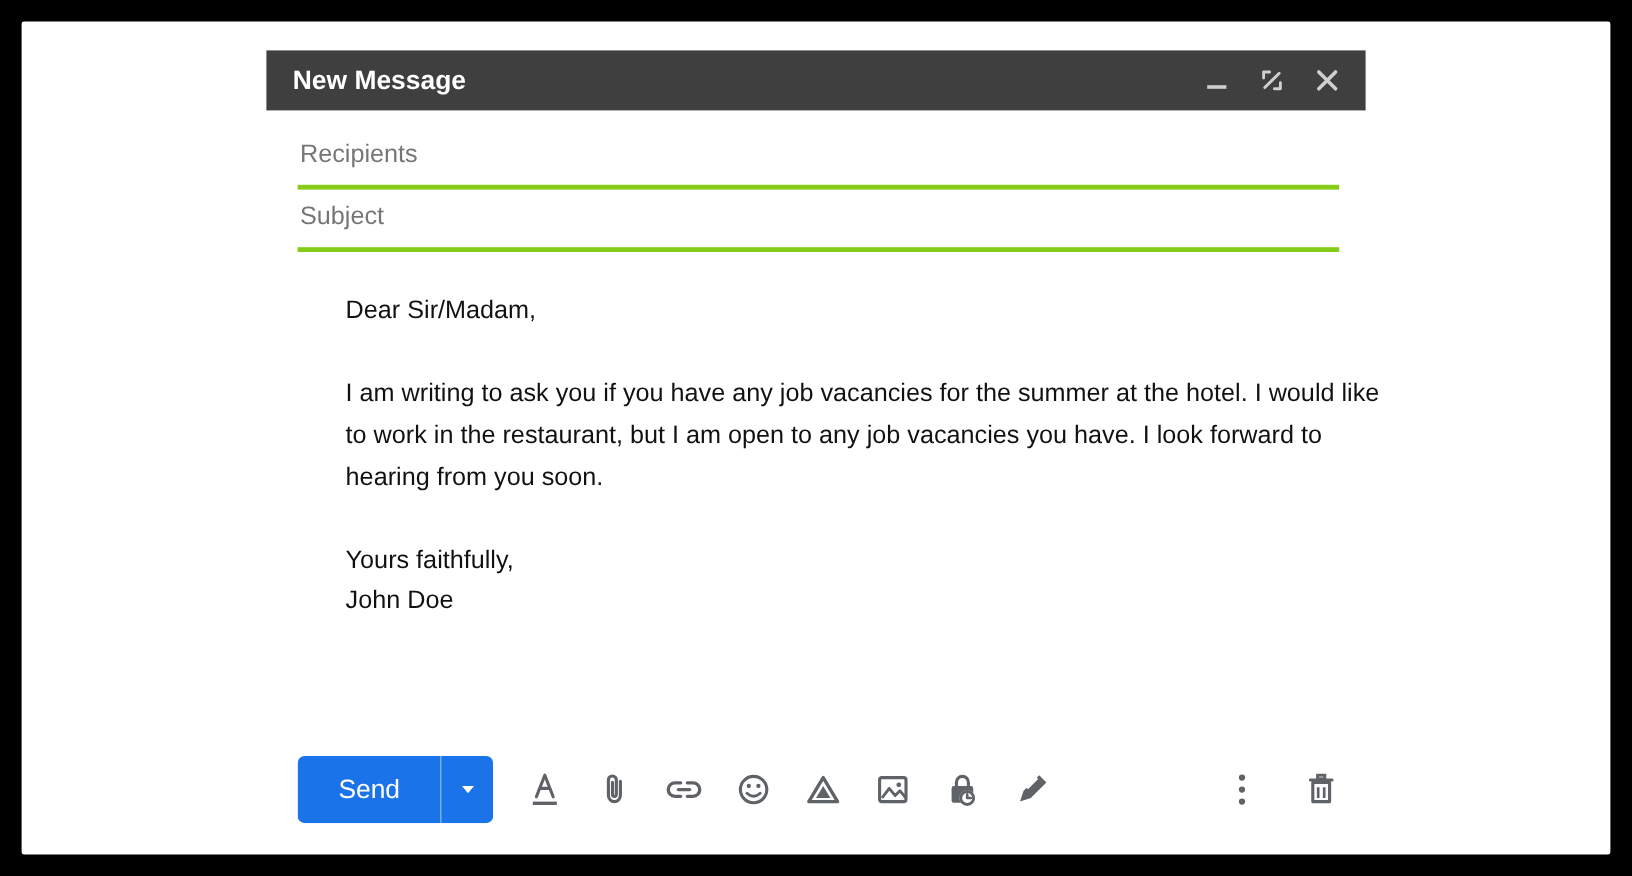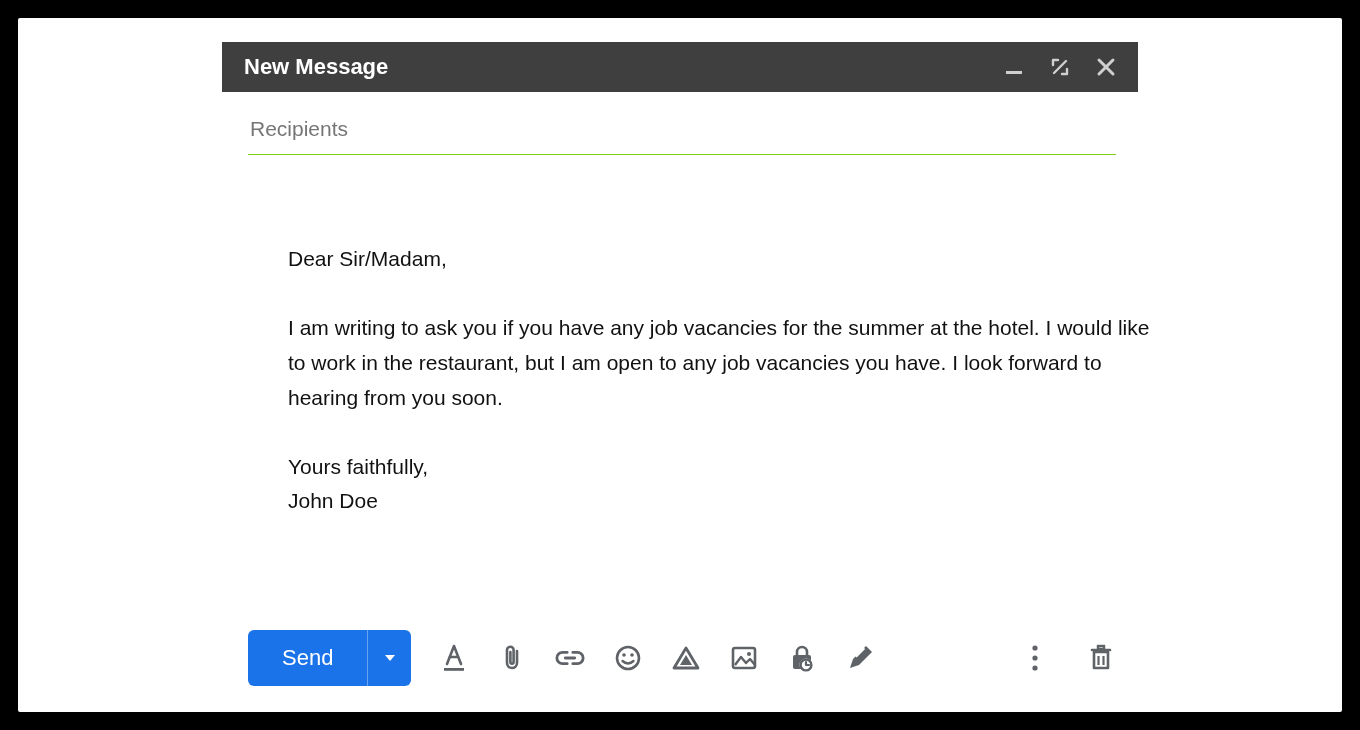--- a/index.html
+++ b/index.html
@@ -54,7 +54,7 @@
     width: 868px;
   }
   .field {
-    border-bottom: 1px solid #84cc16;
+    border-bottom: 4px solid #84cc16;
     padding: 10px 0 12px 0;
   }
   .field input {

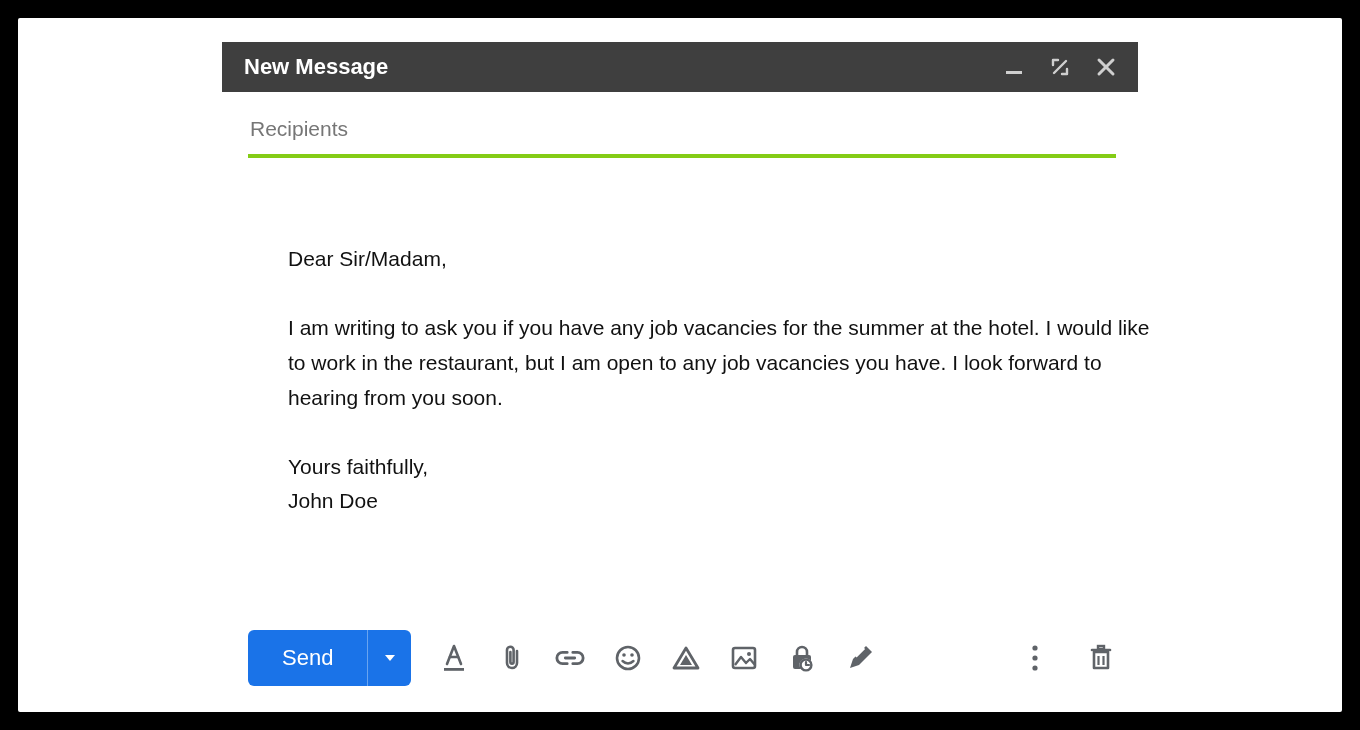--- a/index.html
+++ b/index.html
@@ -185,6 +185,9 @@
     <div class="field">
       <input type="text" placeholder="Recipients" style="">
     </div>
+    <div class="field">
+      <input type="text" placeholder="Subject" style="">
+    </div>
   </div>
 
   <div class="body-area">Dear Sir/Madam,

